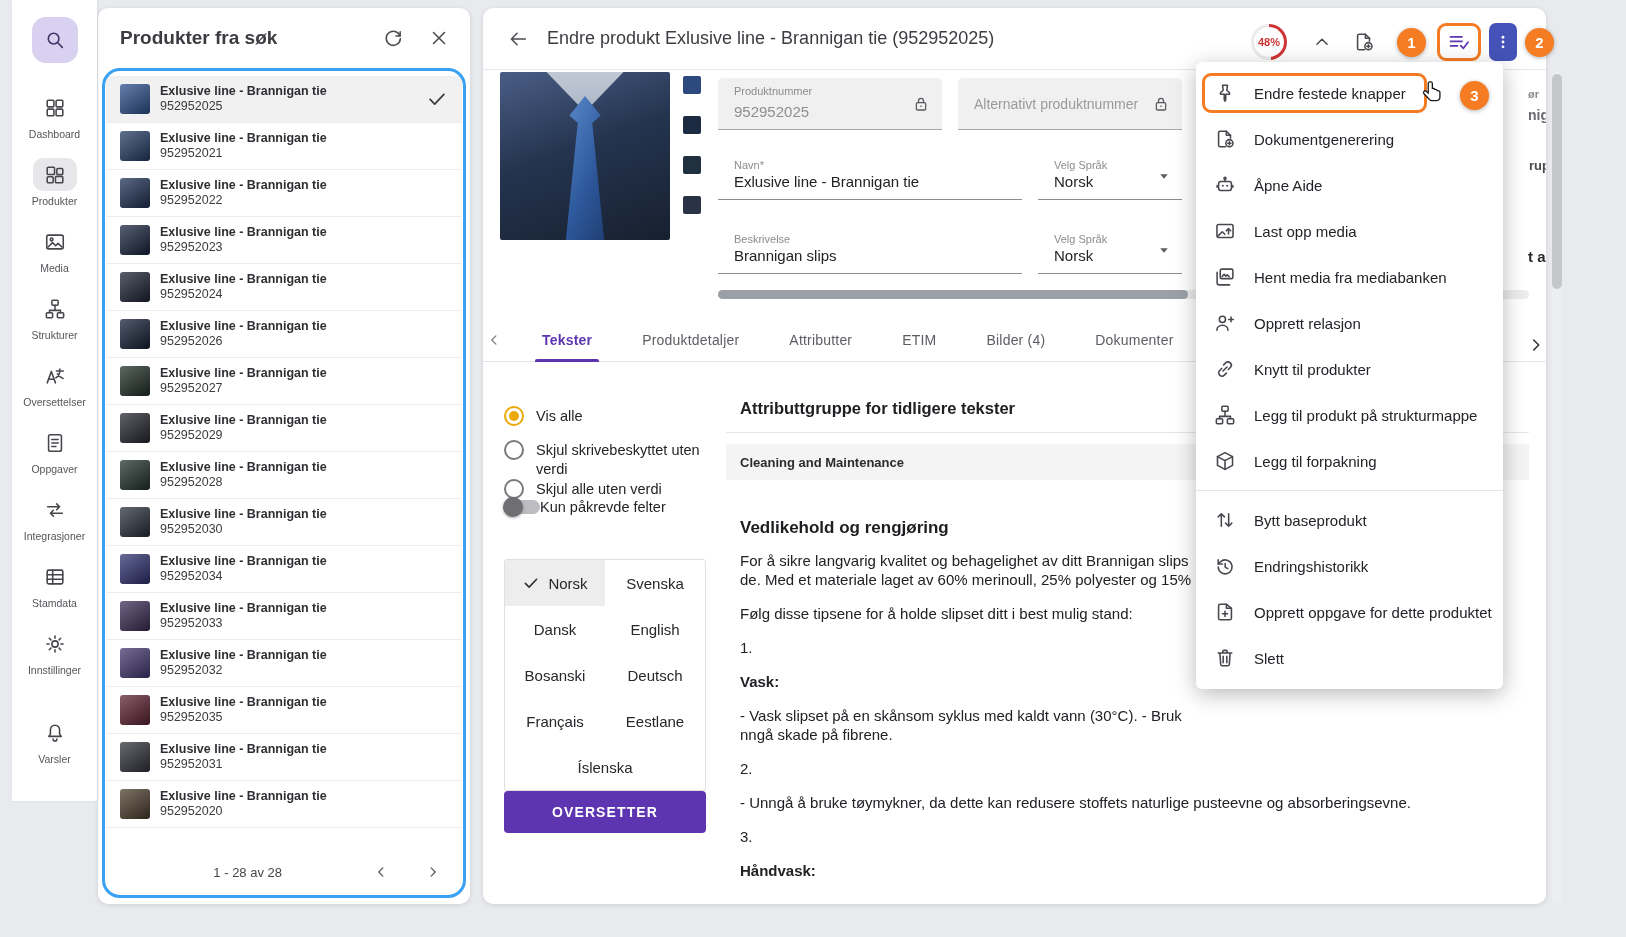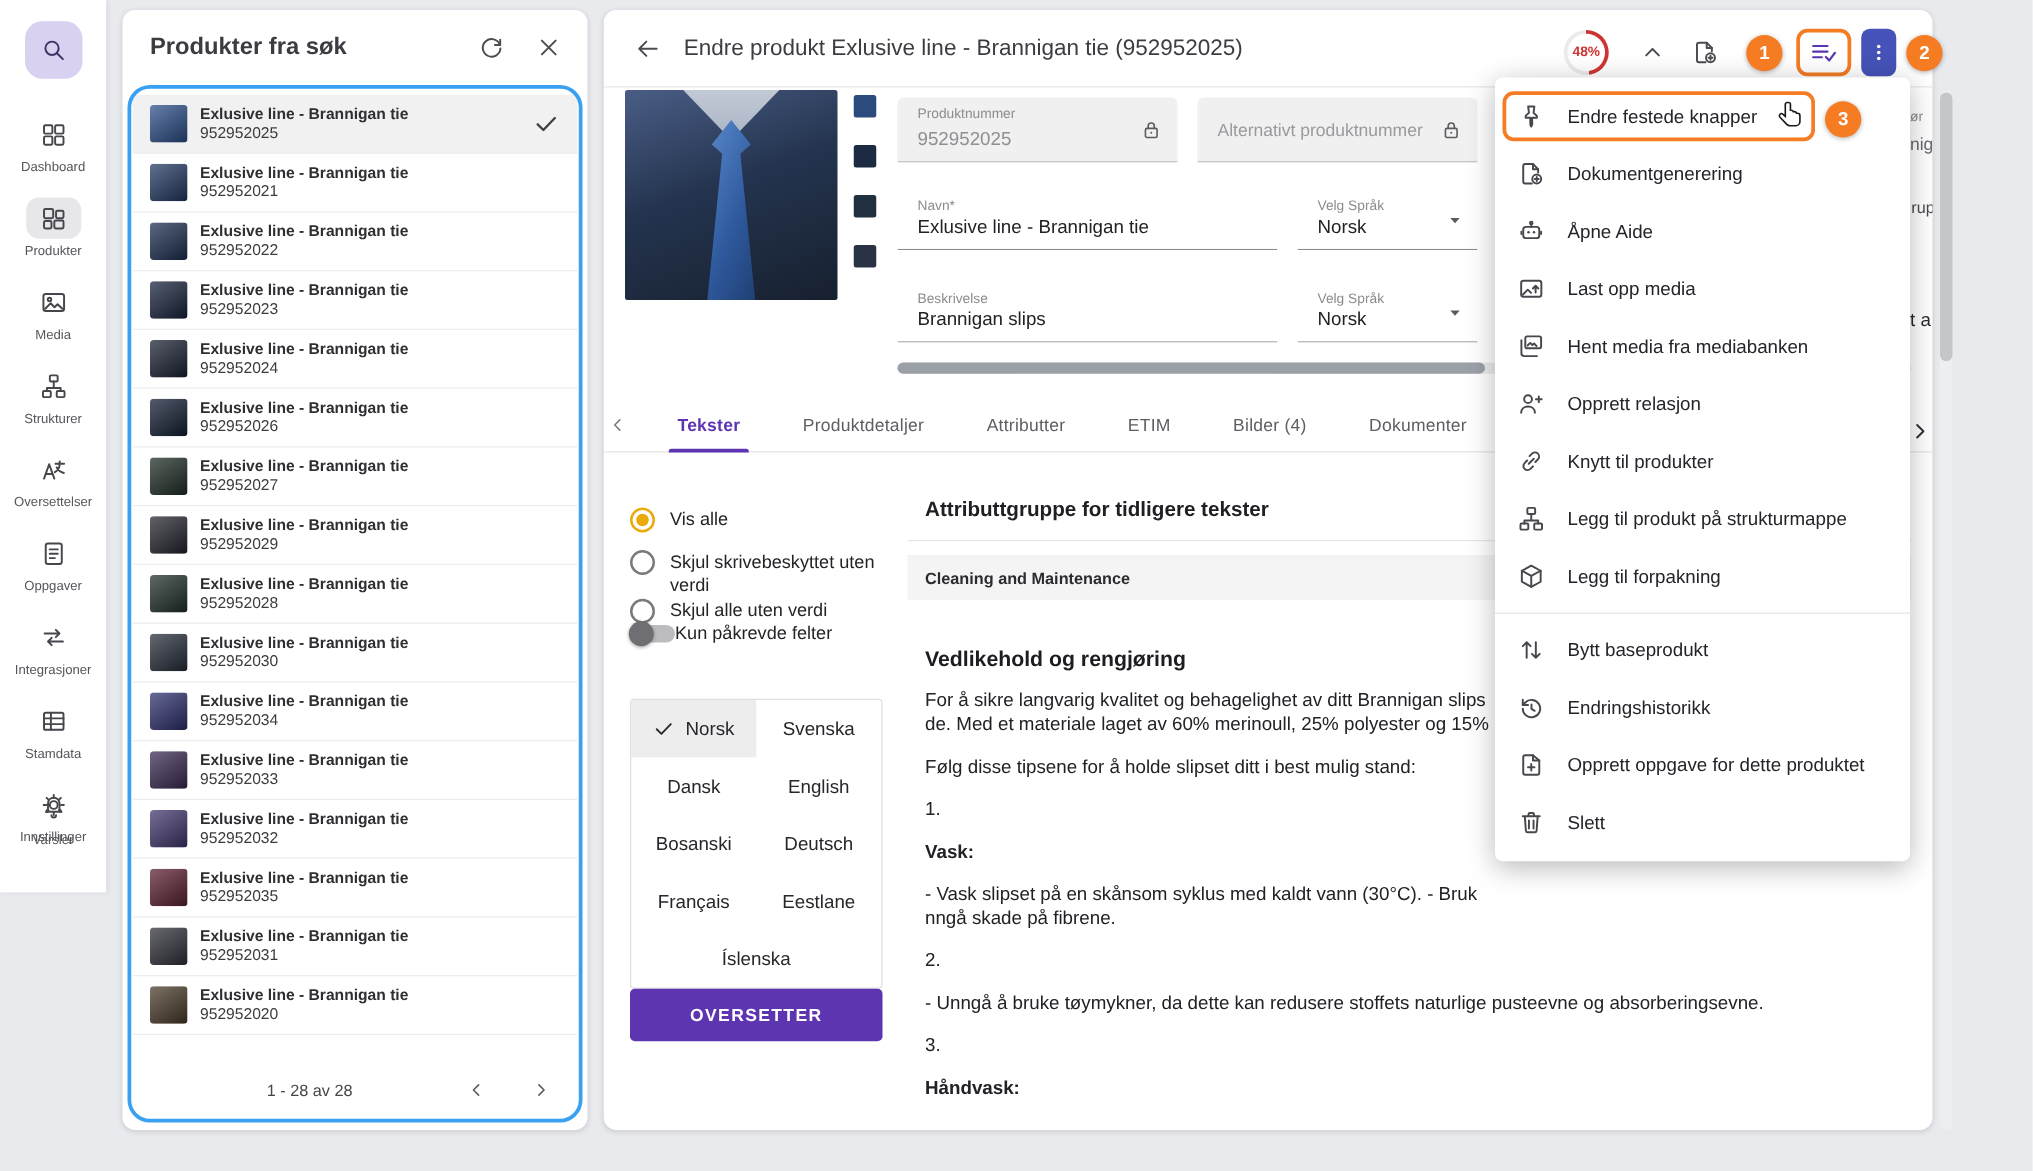--- a/index.html
+++ b/index.html
@@ -117,7 +117,7 @@
   .vthumb { margin-top:2px; width:10px; height:215px; background:#c4c6ca; border-radius:5px; }
 
   
-  .menu { position:absolute; left:1196px; top:62px; width:332px; background:#fff; border-radius:6px; box-shadow:0 5px 22px rgba(0,0,0,.28); padding:8px 0; z-index:20; }
+  .menu { position:absolute; left:1196px; top:62px; width:307px; background:#fff; border-radius:6px; box-shadow:0 5px 22px rgba(0,0,0,.28); padding:8px 0; z-index:20; }
   .menu-item { height:46px; display:flex; align-items:center; gap:18px; padding:0 18px; cursor:pointer; position:relative; }
   .mi-icon { color:#47474d; display:flex; }
   .mi-label { font-size:15px; color:#232329; white-space:nowrap; }

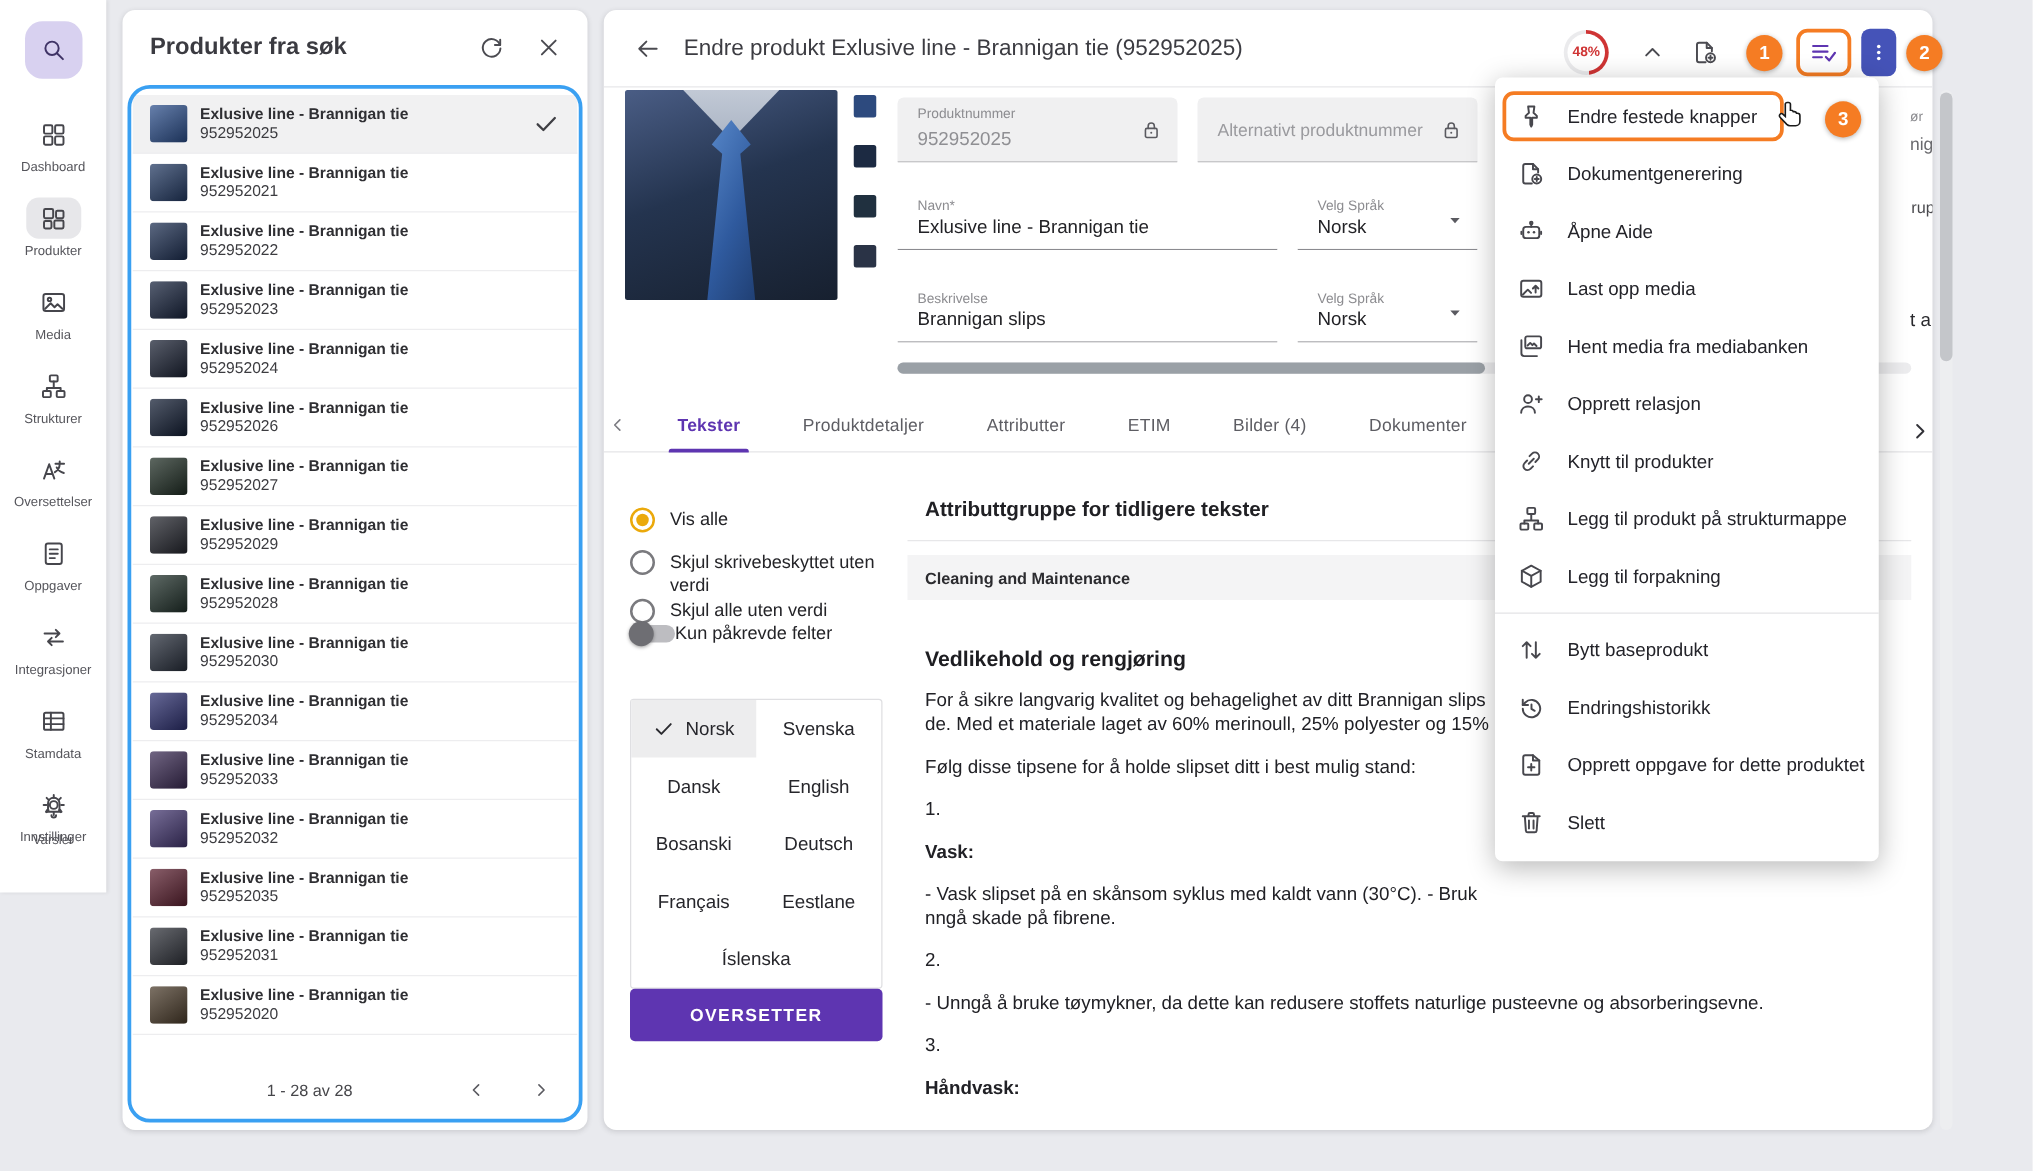--- a/index.html
+++ b/index.html
@@ -110,7 +110,7 @@
   .bodyline[data-s~="last"] { margin-bottom:15px; }
   .bodyline[data-s~="bold"] { font-weight:700; }
 
-  .frag { position:absolute; white-space:nowrap; }
+  .frag { position:absolute; white-space:nowrap;font-weight:bold; }
 
   
   .vscroll { position:absolute; left:1552px; top:72px; width:10px; height:832px; background:#edeef0; border-radius:5px; cursor:pointer; }

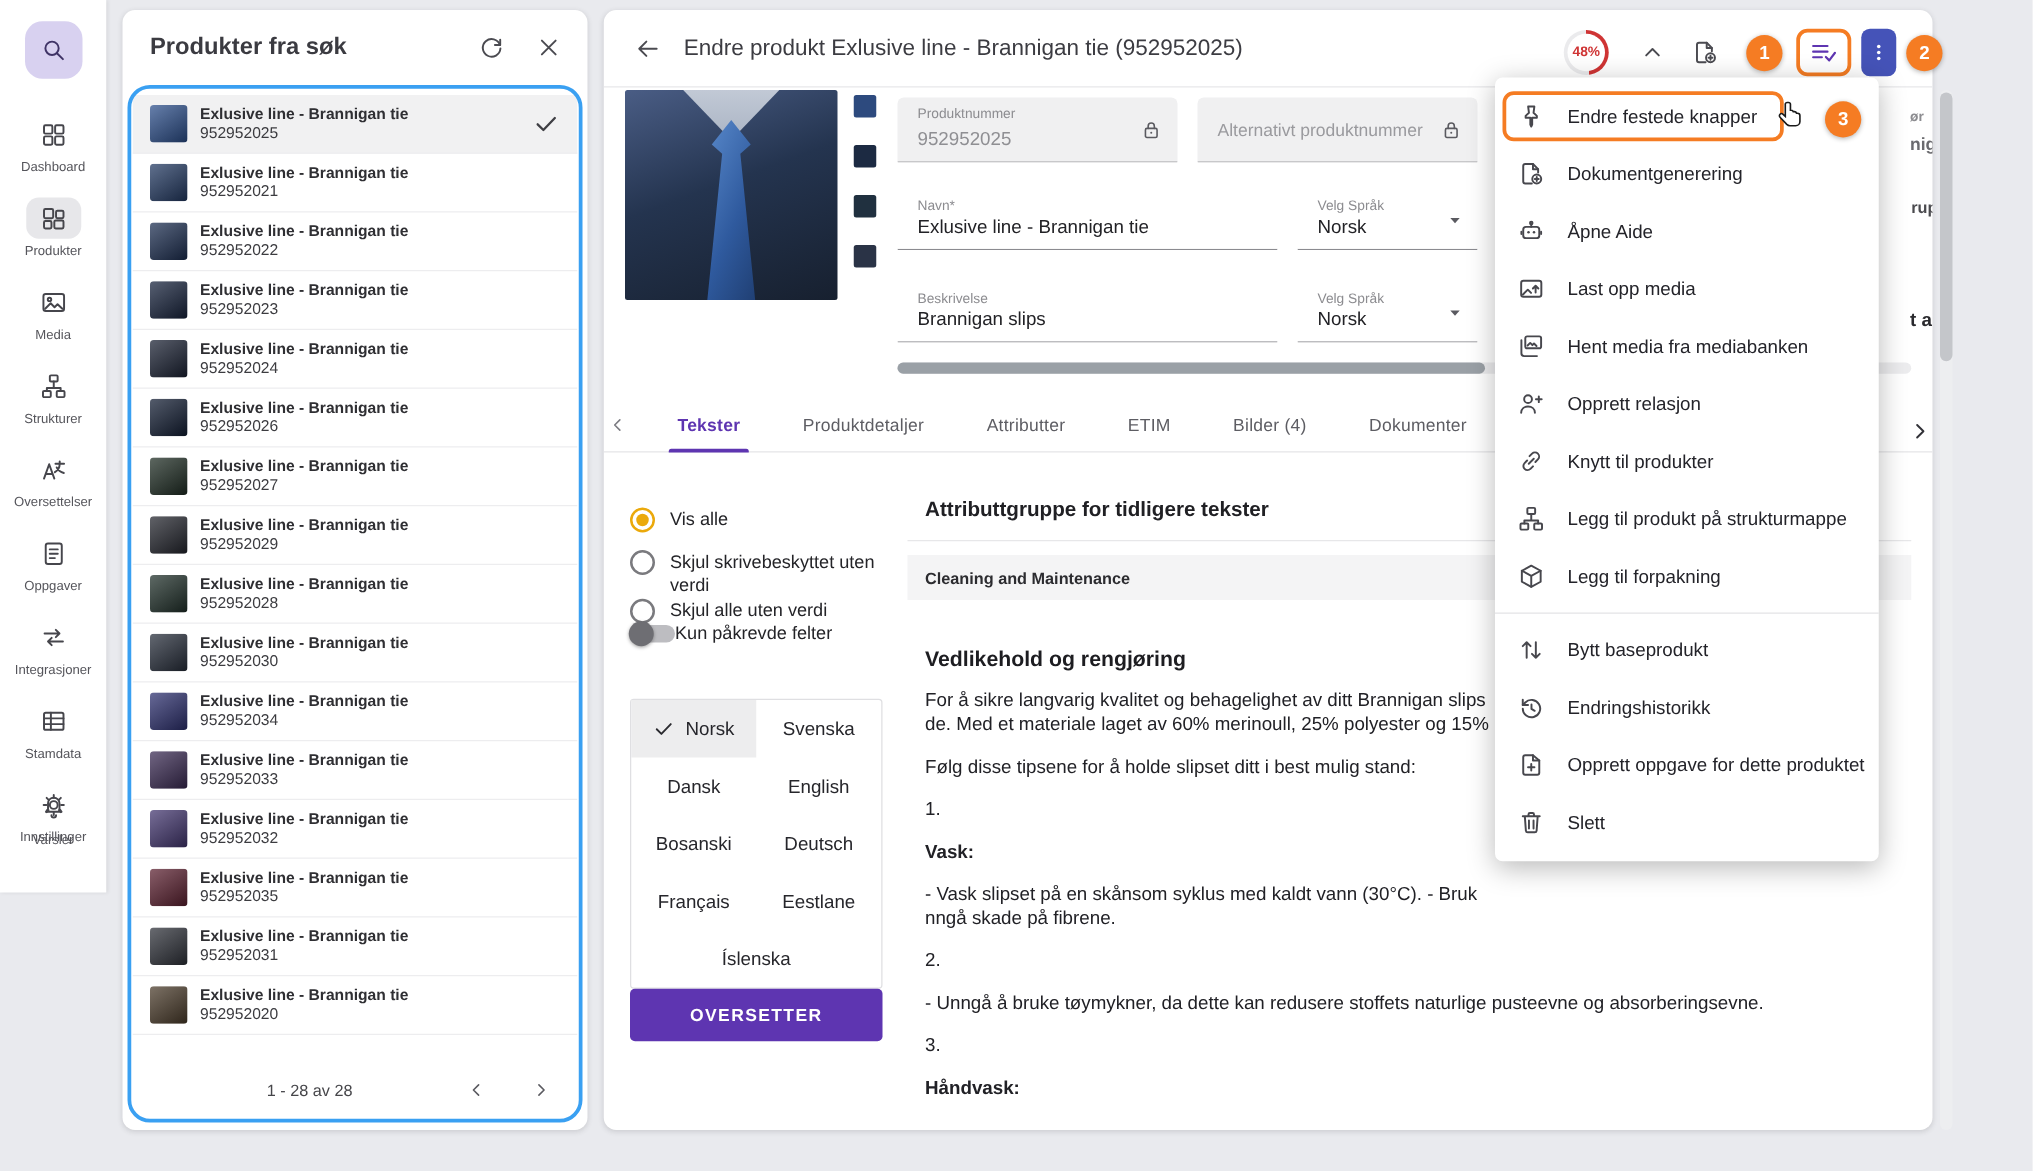--- a/index.html
+++ b/index.html
@@ -13,7 +13,7 @@
   .icon-btn { background:none; border:none; padding:0; color:#4b4b51; cursor:pointer; display:flex; align-items:center; justify-content:center; }
 
   
-  .rail { position:absolute; left:0; top:0; width:85px; height:714px; background:#fff; box-shadow:1px 0 3px rgba(0,0,0,.07); z-index:3; }
+  .rail { position:absolute; left:12px; top:0; width:85px; height:801px; background:#fff; box-shadow:1px 0 3px rgba(0,0,0,.07); z-index:3; }
   .search-btn { position:absolute; left:20px; top:17px; width:46px; height:46px; border:none; border-radius:14px; background:#d8d1f0; color:#3f3366; display:flex; align-items:center; justify-content:center; cursor:pointer; }
   .rail-items { position:absolute; top:86px; left:0; right:0; display:flex; flex-direction:column; }
   .rail-item { height:67px; display:flex; flex-direction:column; align-items:center; padding-top:5px; cursor:pointer; }

